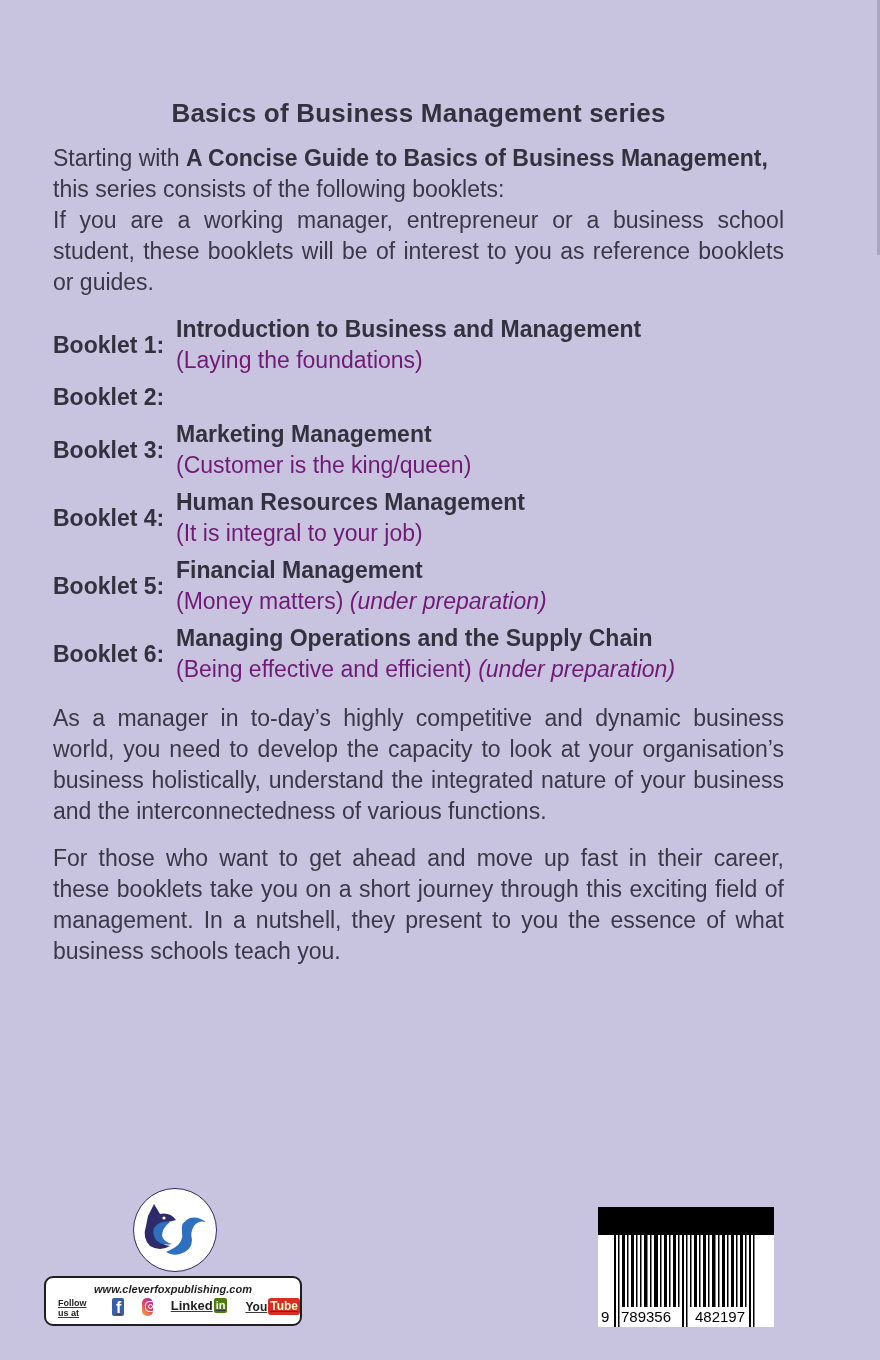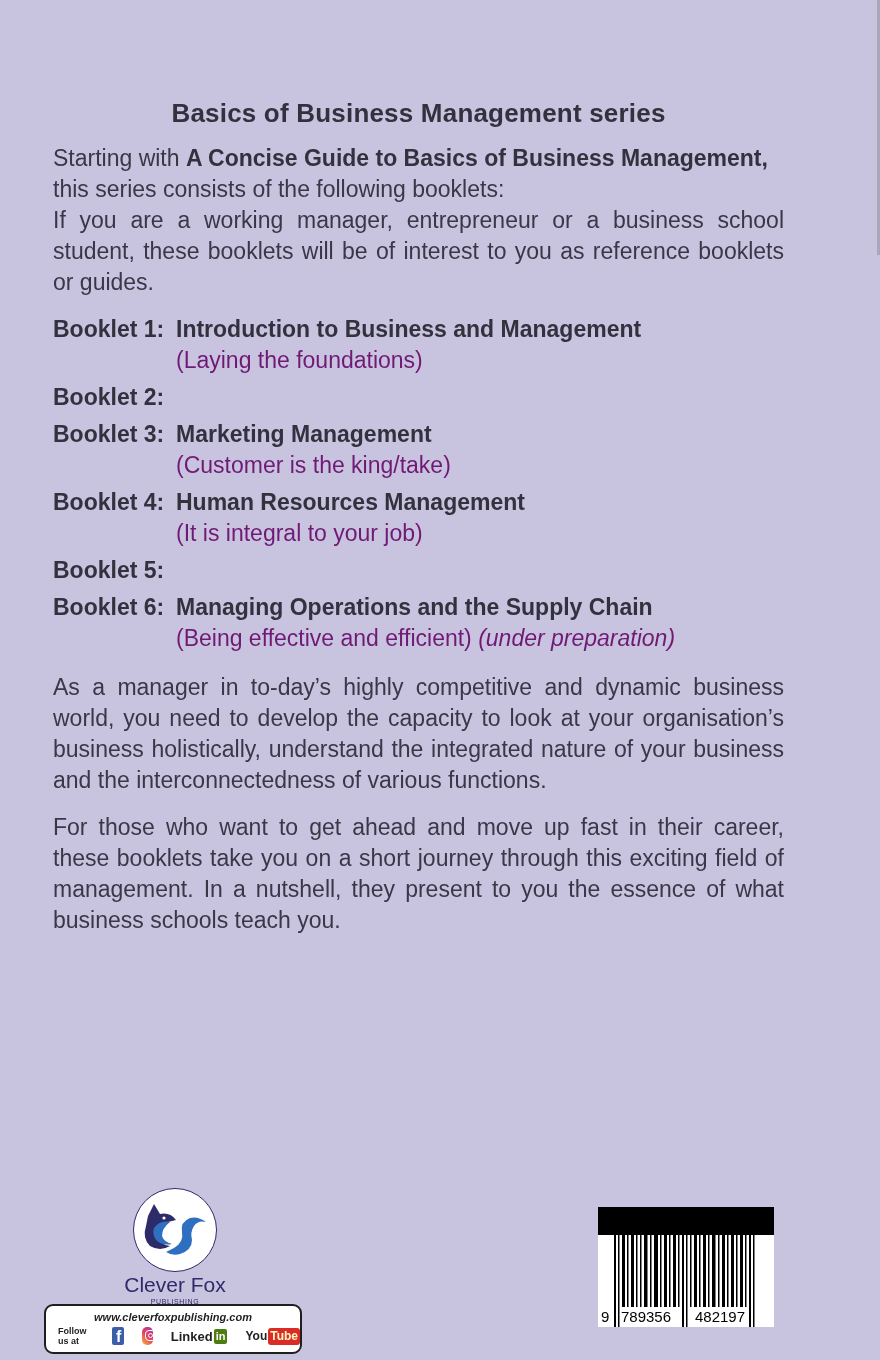--- a/index.html
+++ b/index.html
@@ -53,6 +53,7 @@
       font-size: 23px;
       line-height: 31px;
       margin-bottom: 6px;
+      align-items: center;
     }
     .booklet-num {
       width: 123px;

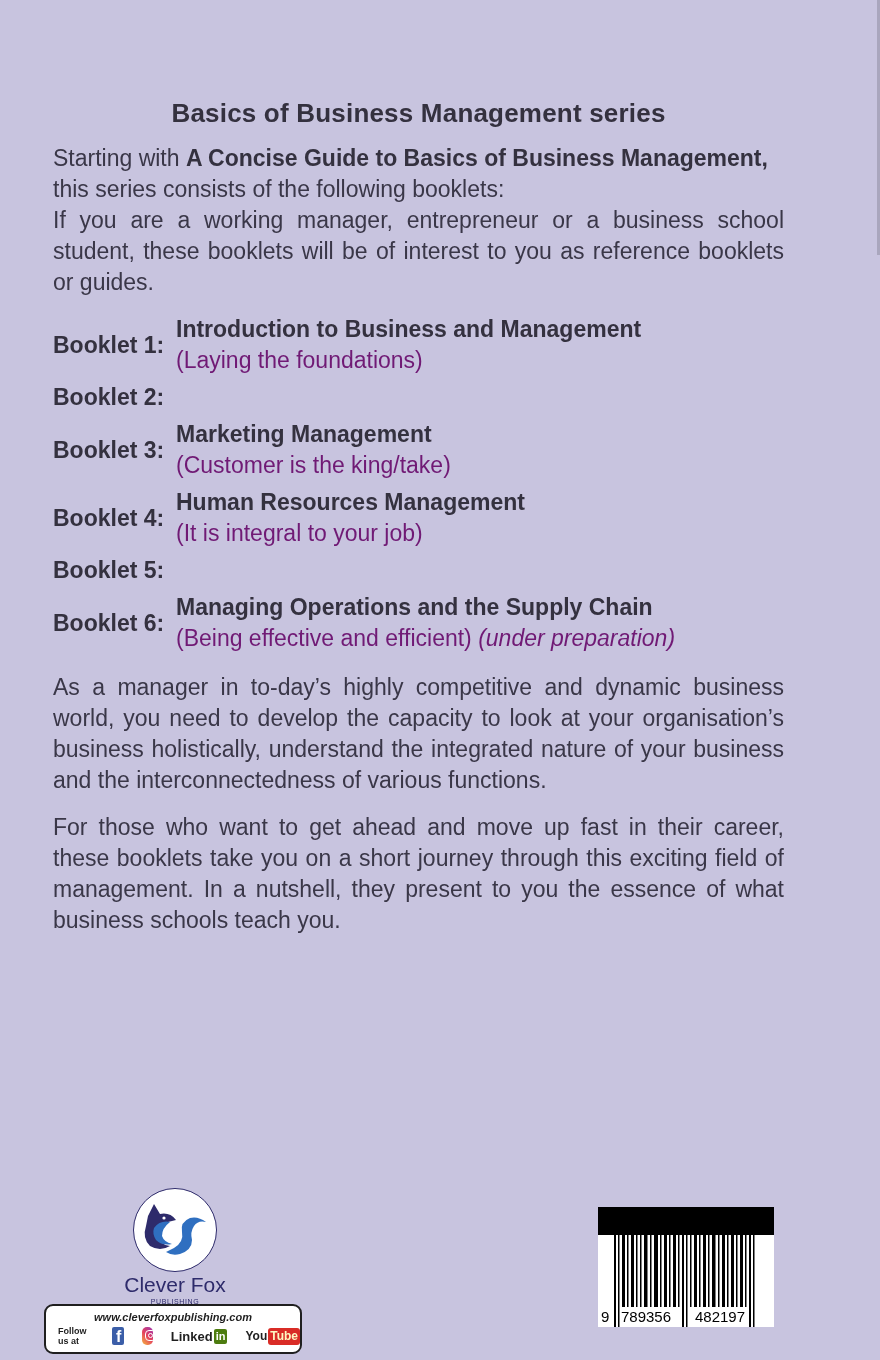--- a/index.html
+++ b/index.html
@@ -256,7 +256,7 @@
       <div class="booklet-num">Booklet 3:</div>
       <div class="booklet-body">
         <div class="booklet-title">Marketing Management</div>
-        <div class="booklet-sub"><span>(Customer is the king/take)</span></div>
+        <div class="booklet-sub"><span>(Customer is the king/queen)</span></div>
       </div>
     </div>
     <div class="booklet">

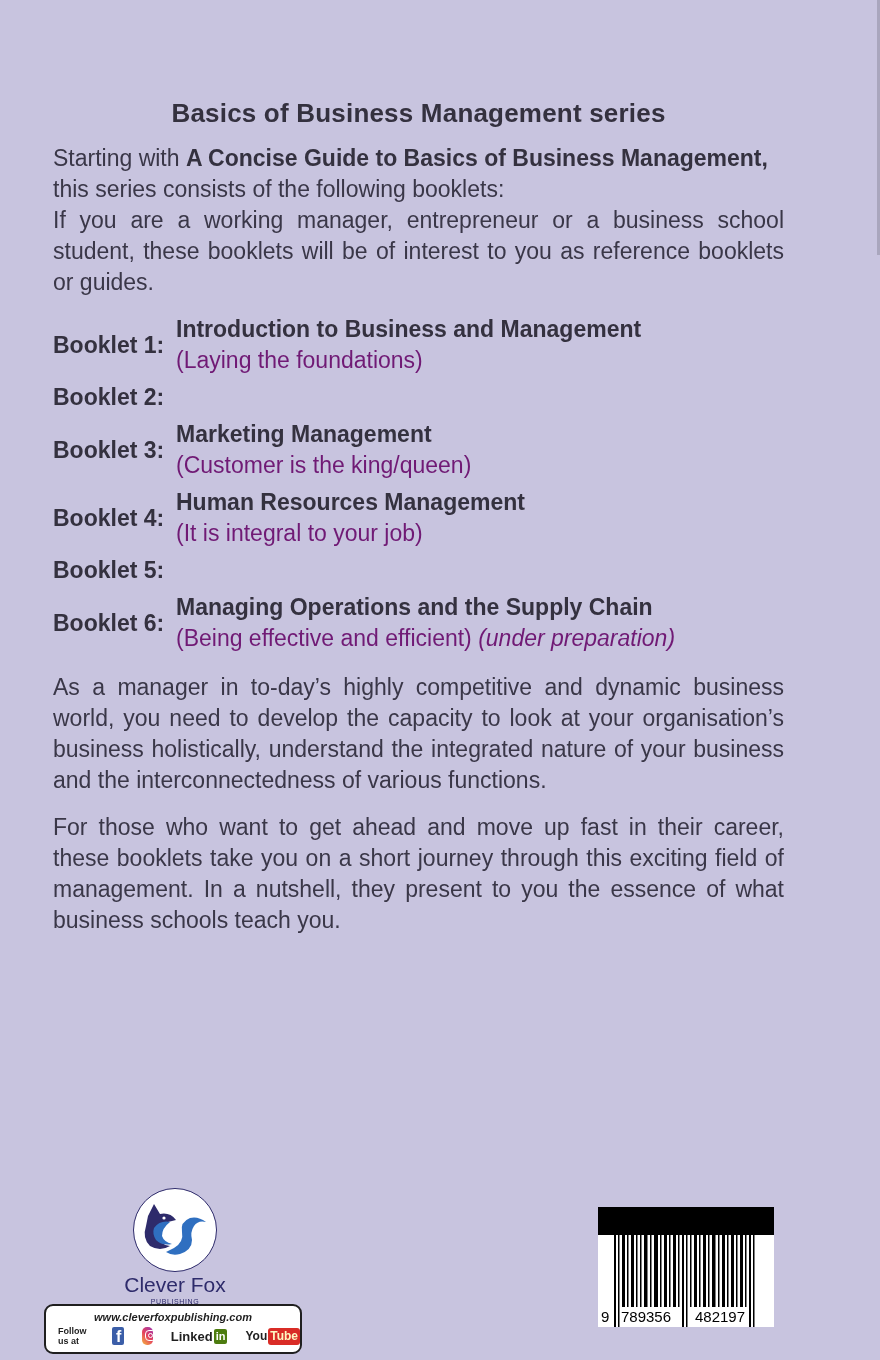--- a/index.html
+++ b/index.html
@@ -268,6 +268,10 @@
     </div>
     <div class="booklet">
       <div class="booklet-num">Booklet 5:</div>
+      <div class="booklet-body">
+        <div class="booklet-title">Financial Management</div>
+        <div class="booklet-sub"><span>(Money matters)</span> <i>(under preparation)</i></div>
+      </div>
     </div>
     <div class="booklet">
       <div class="booklet-num">Booklet 6:</div>

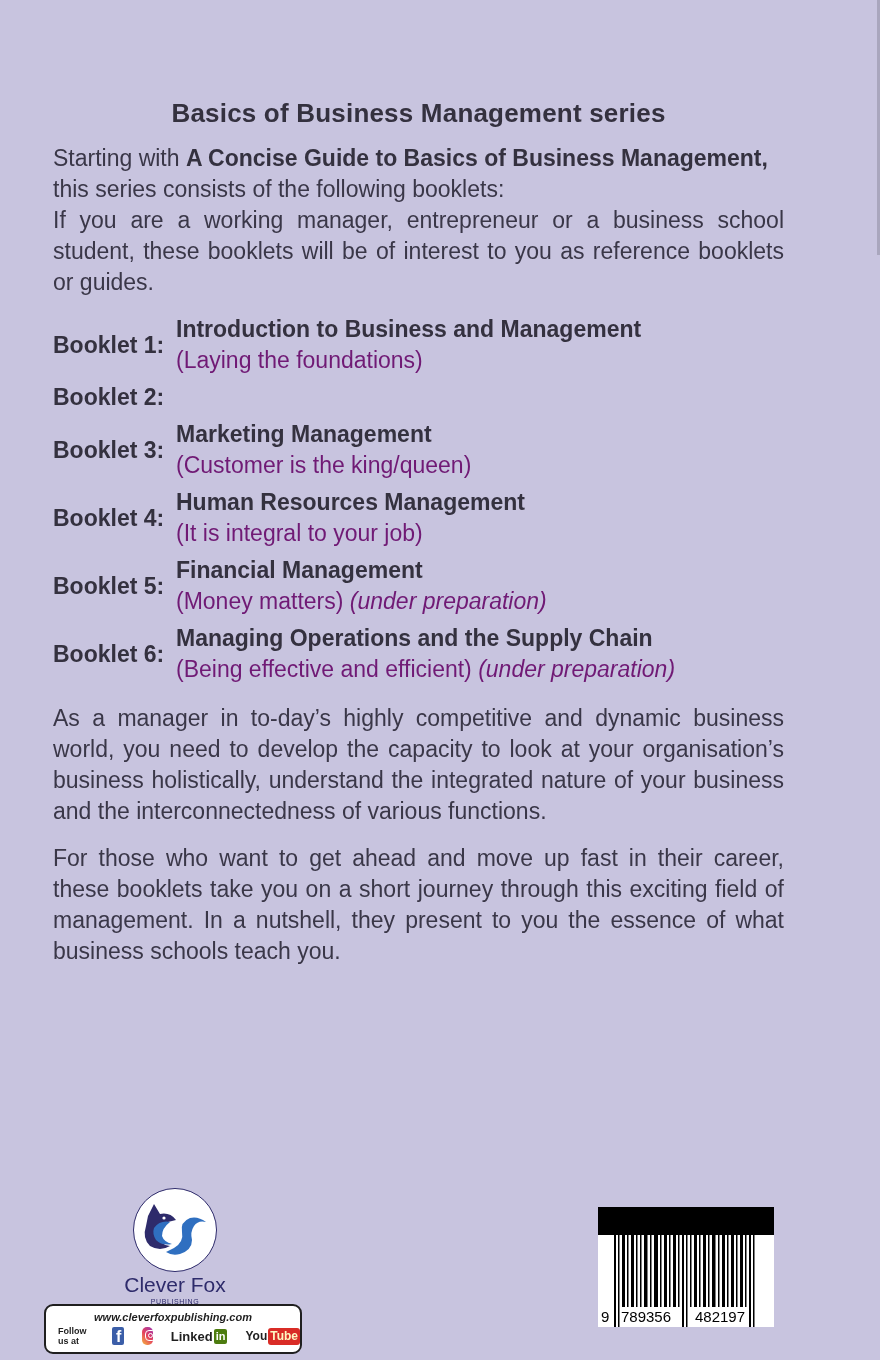--- a/index.html
+++ b/index.html
@@ -110,7 +110,6 @@
       border: 2px solid #1f1f1f;
       border-radius: 9px;
       box-sizing: border-box;
-      margin-top: 28px;
     }
     .site-url {
       text-align: center;

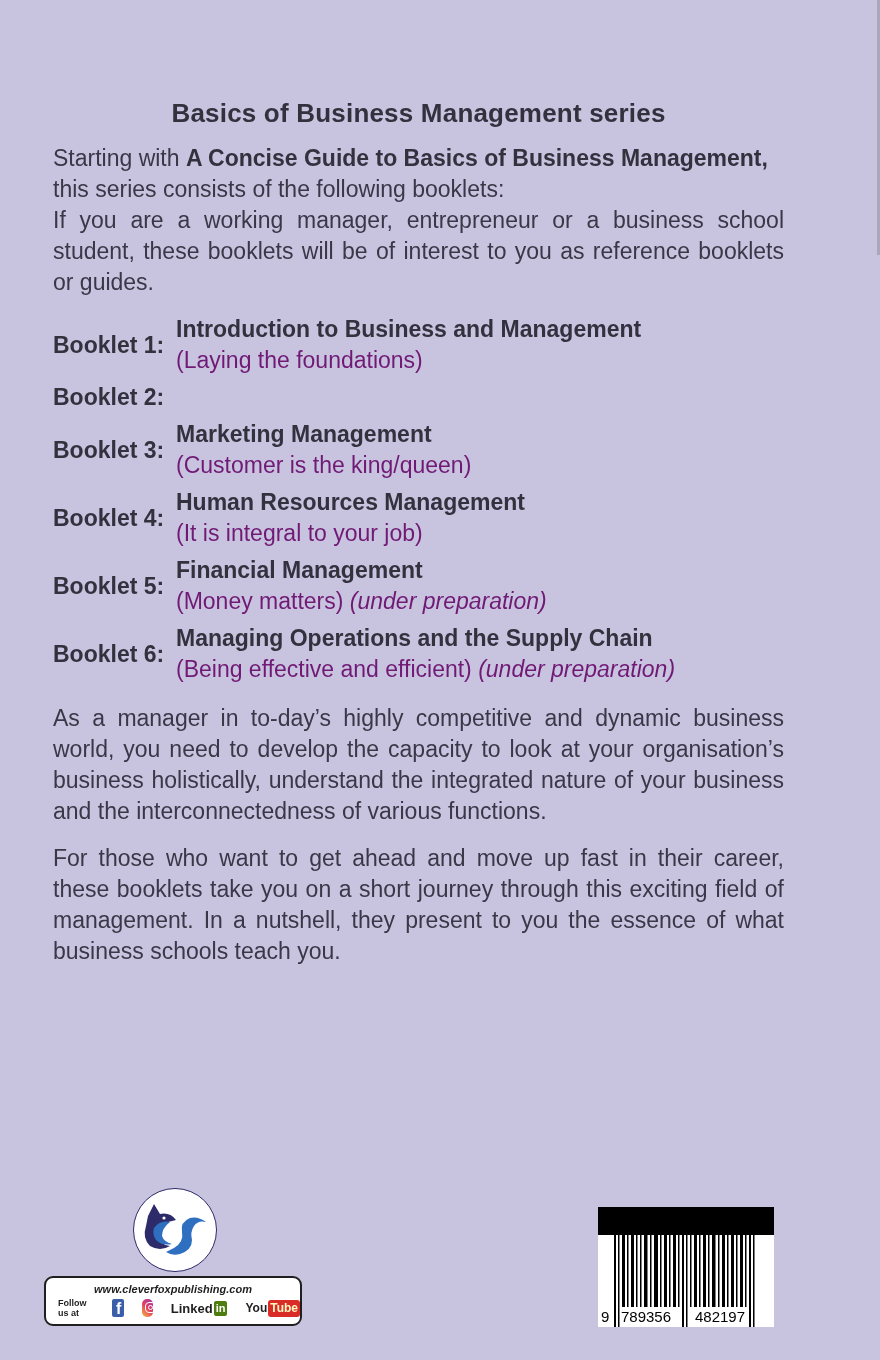--- a/index.html
+++ b/index.html
@@ -121,9 +121,10 @@
     }
     .follow-row {
       display: flex;
-      align-items: center;
+      align-items: flex-start;
       margin: 3px 0 0 12px;
       gap: 18px;
+      text-decoration: underline;
     }
     .follow-label {
       font-size: 9px;

